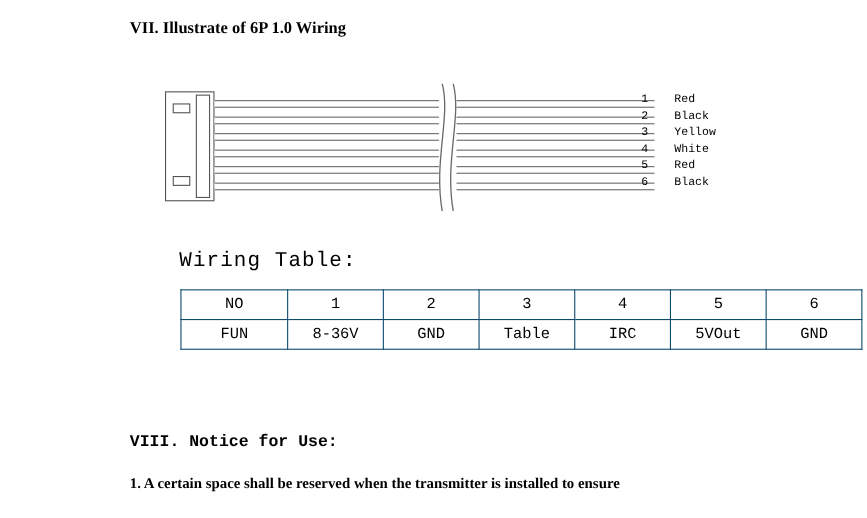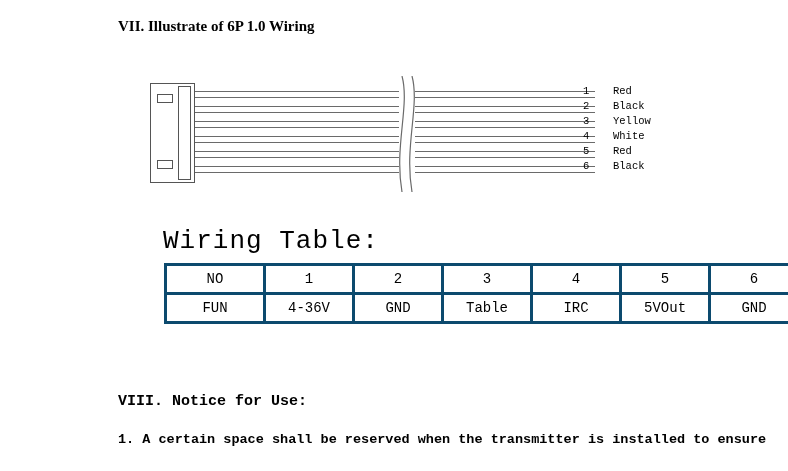--- a/index.html
+++ b/index.html
@@ -126,7 +126,7 @@
     left: 163px;
     top: 226px;
     font-family: "Liberation Mono", monospace;
-    font-size: 26px;
+    font-size: 19px;
     letter-spacing: 1px;
     white-space: nowrap;
   }

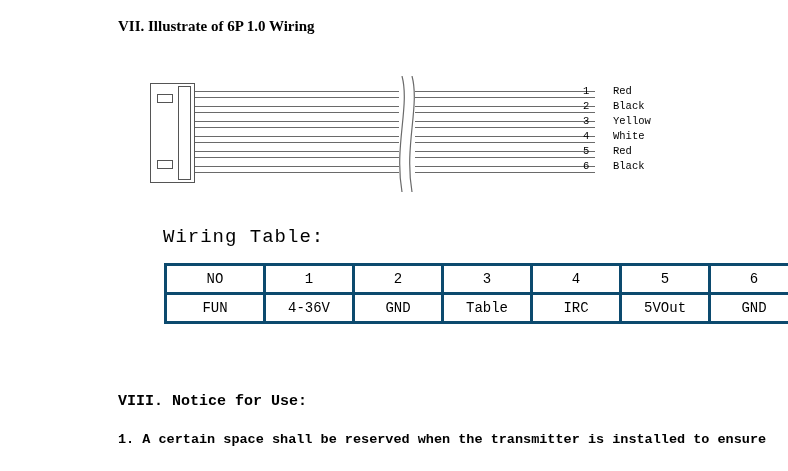--- a/index.html
+++ b/index.html
@@ -139,7 +139,7 @@
     font-size: 14px;
   }
   table.wiring td {
-    border: 3px solid #0c4a6e;
+    border: 1px solid #0c4a6e;
     text-align: center;
     vertical-align: middle;
     height: 24px;

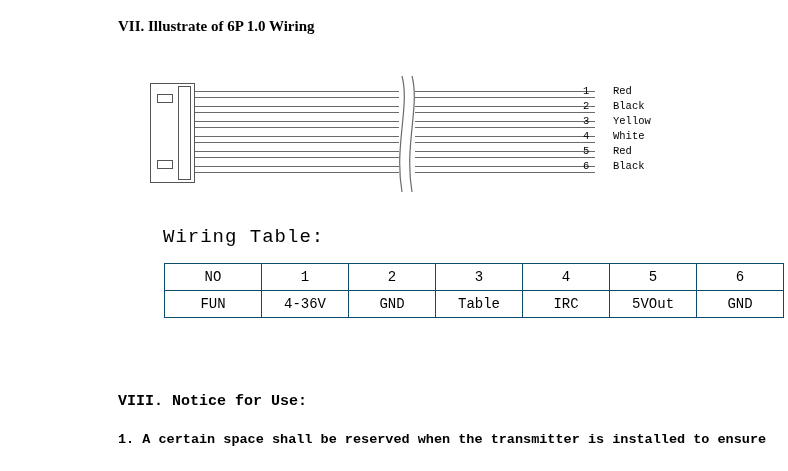--- a/index.html
+++ b/index.html
@@ -227,7 +227,7 @@
       </tr>
       <tr>
         <td class="rowhead">FUN</td>
-        <td class="cell">4-36V</td>
+        <td class="cell">8-36V</td>
         <td class="cell">GND</td>
         <td class="cell">Table</td>
         <td class="cell">IRC</td>

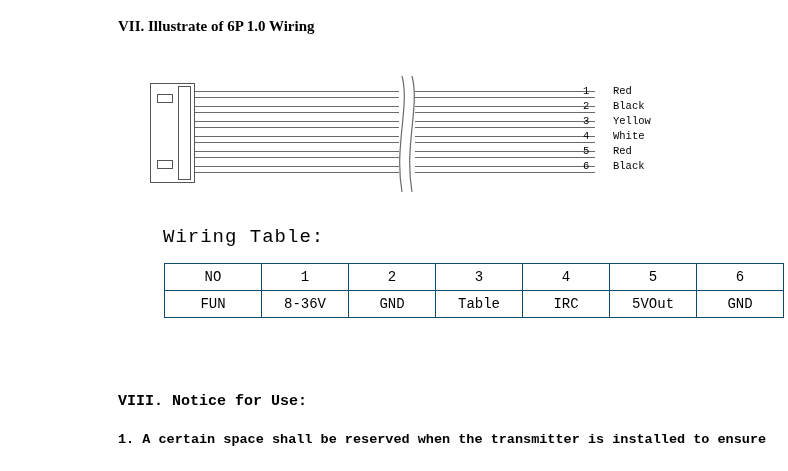--- a/index.html
+++ b/index.html
@@ -35,7 +35,7 @@
     position: absolute;
     left: 118px;
     top: 432px;
-    font-family: Liberation Mono, monospace;
+    font-family: Liberation Serif, serif;
     font-weight: bold;
     font-size: 13.5px;
     white-space: nowrap;

